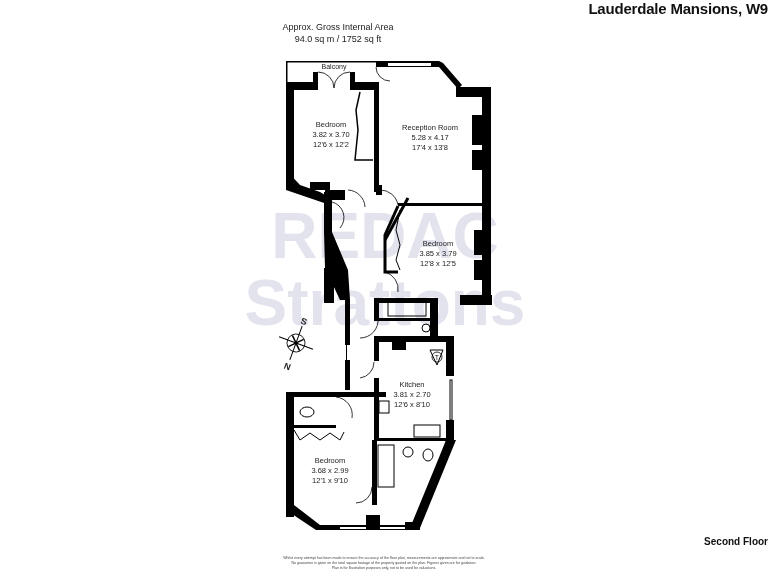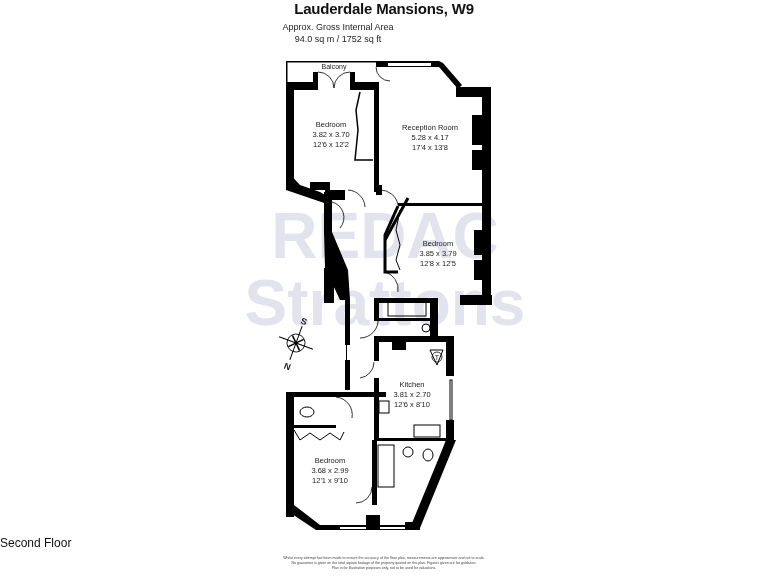--- a/index.html
+++ b/index.html
@@ -5,7 +5,7 @@
     html, body { margin: 0; padding: 0; background: #ffffff; }
     body { width: 768px; height: 576px; position: relative; overflow: hidden;
            font-family: "Liberation Sans", sans-serif; color: #111; }
-    .title { position: absolute; left: 0; width: 768px; top: 0; text-align: center;
+    .title { position: absolute; left: 0; width: 768px; top: 0; text-align: right;
              font-size: 15px; font-weight: bold; letter-spacing: -0.2px; }
     .subtitle { position: absolute; left: 0; width: 676px; text-align: center;
                 font-size: 9px; color: #222; }

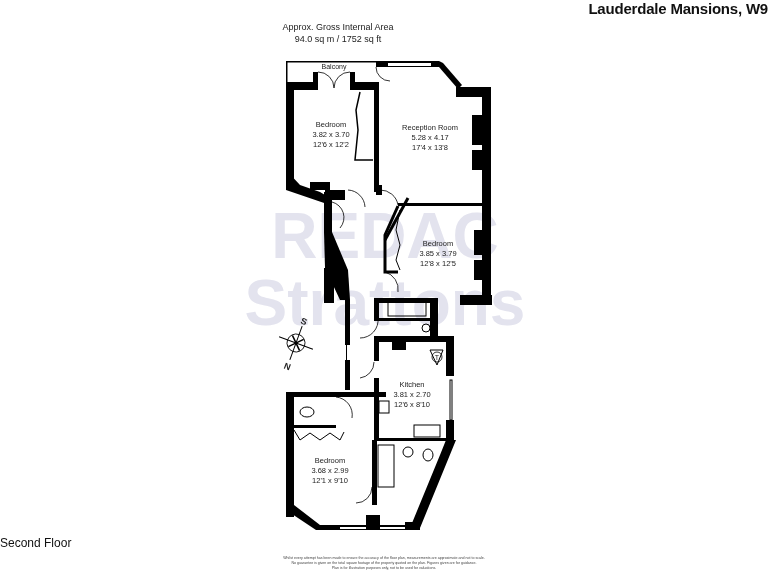--- a/index.html
+++ b/index.html
@@ -12,8 +12,8 @@
     .sub1 { top: 22px; }
     .sub2 { top: 34px; }
     svg.plan { position: absolute; left: 0; top: 0; }
-    .floor-label { position: absolute; left: 0; width: 768px; top: 536px; text-align: left;
-                   font-size: 12px; font-weight: normal; }
+    .floor-label { position: absolute; left: 0; width: 768px; top: 536px; text-align: right;
+                   font-size: 10px; font-weight: bold; }
     .disclaimer { position: absolute; left: 0; width: 768px; text-align: center;
                   font-size: 3.6px; color: #444; line-height: 5px; }
     .d1 { top: 556px; } .d2 { top: 561px; } .d3 { top: 566px; }

